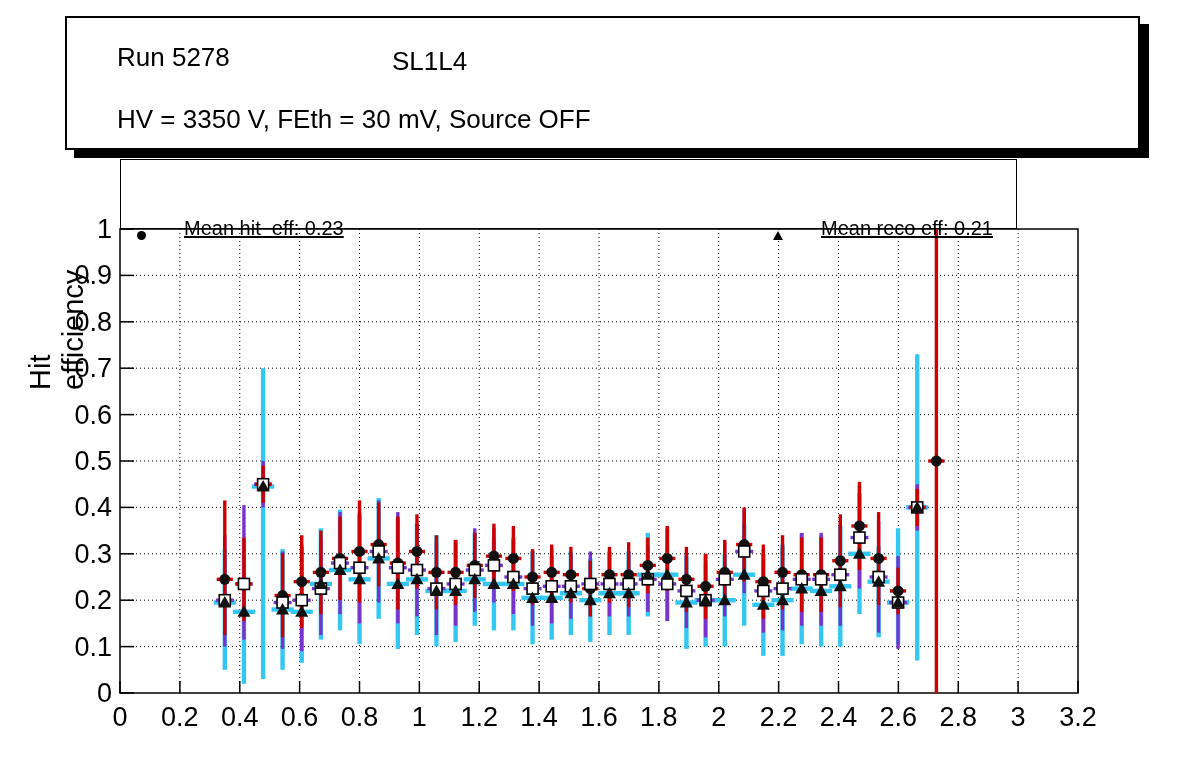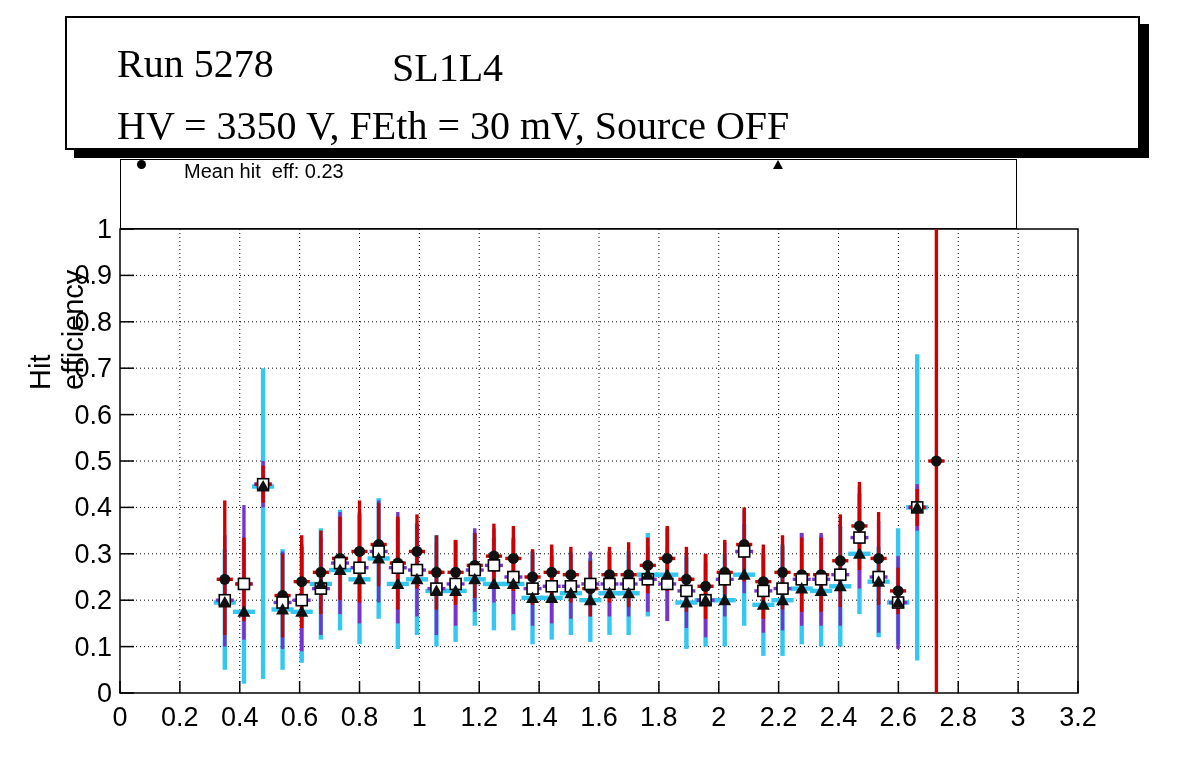--- a/index.html
+++ b/index.html
@@ -12,7 +12,7 @@
     position:absolute;left:65px;top:16px;width:1071px;height:130px;
     background:#fff;border:2px solid #000;box-shadow:9px 8px 0 0 #000;
   }
-  #title-pave span{position:absolute;font-size:40px;line-height:1;white-space:pre;font-family:Liberation Serif, serif;}
+  #title-pave span{position:absolute;font-size:26px;line-height:1;white-space:pre;}
   #title-line1-left{left:50px;top:26px;}
   #title-line1-right{left:325px;top:30px;}
   #title-line2{left:50px;top:88px;text-align:center;}

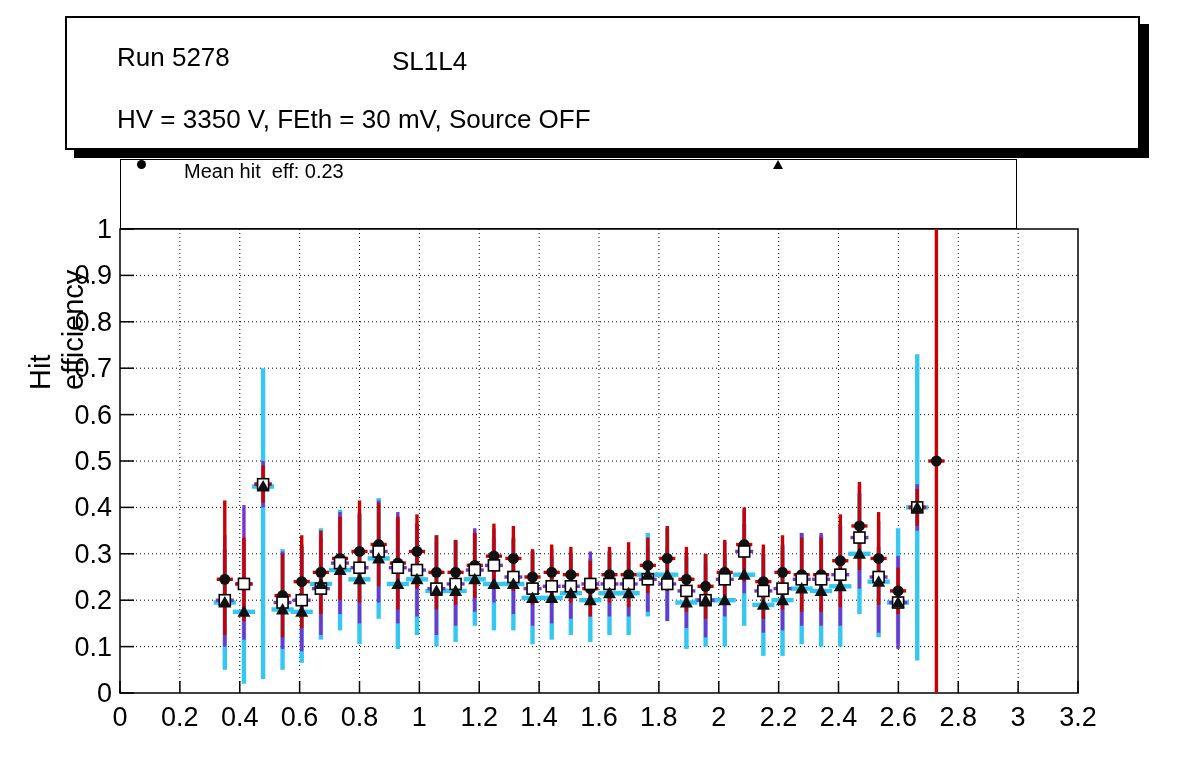--- a/index.html
+++ b/index.html
@@ -21,7 +21,7 @@
     position:absolute;left:120px;top:159px;width:897px;height:70px;
     background:#fff;border:1px solid #000;box-sizing:border-box;
   }
-  .legend-entry{position:absolute;top:0;height:100%;display:flex;align-items:flex-start;}
+  .legend-entry{position:absolute;top:12px;height:100%;display:flex;align-items:flex-end;text-decoration:underline;}
   .legend-entry .lbl{font-size:20px;white-space:pre;margin-left:38px;}
   #legend-entry-1{left:16px;}
   #legend-entry-2{left:344px;}

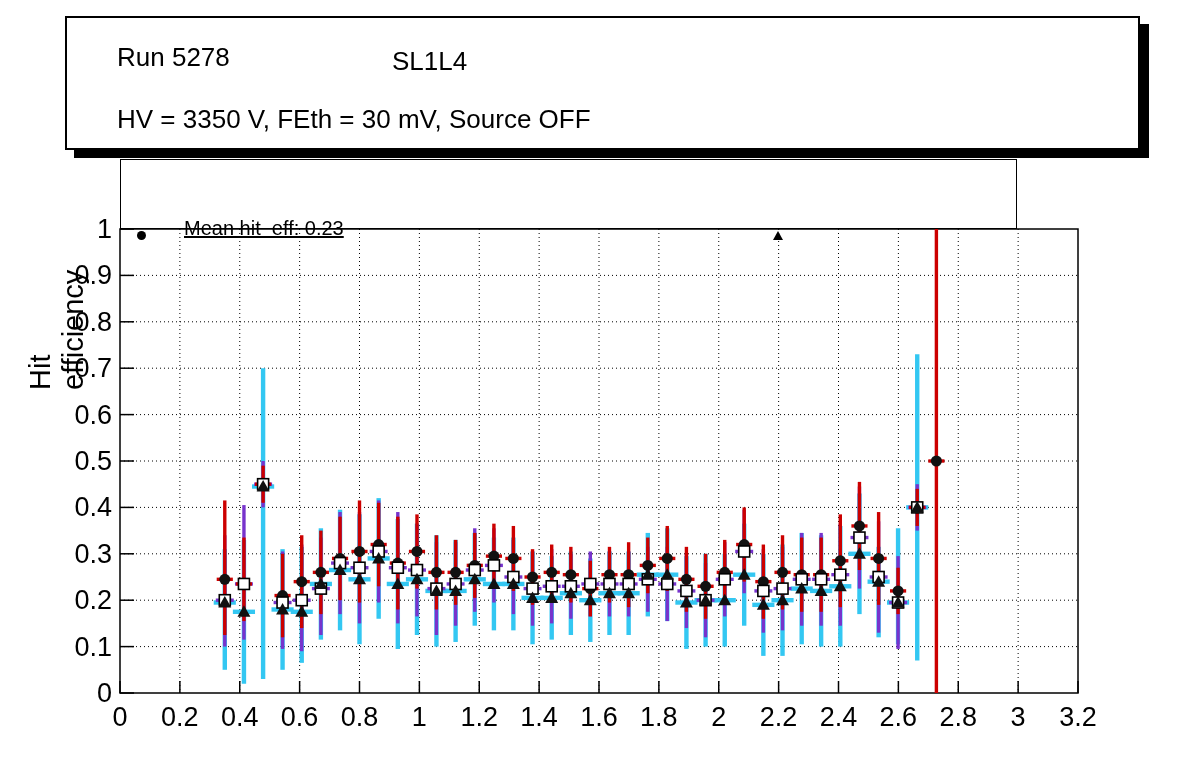--- a/index.html
+++ b/index.html
@@ -479,6 +479,7 @@
     </div>
     <div class="legend-entry" id="legend-entry-3">
       <span class="lm-triangle"></span>
+      <span class="lbl">Mean reco eff: 0.21</span>
     </div>
   </div>
 

